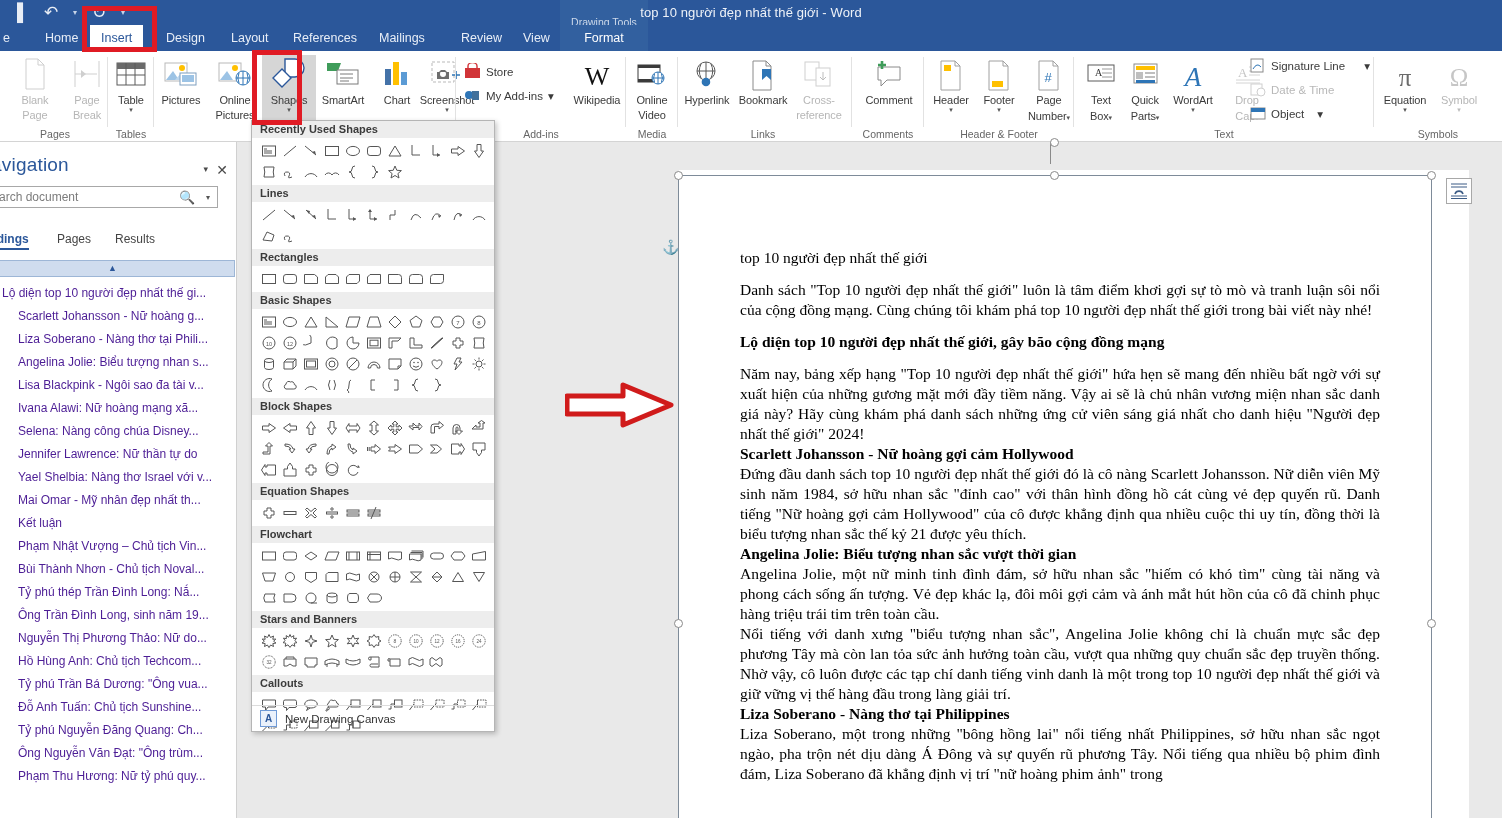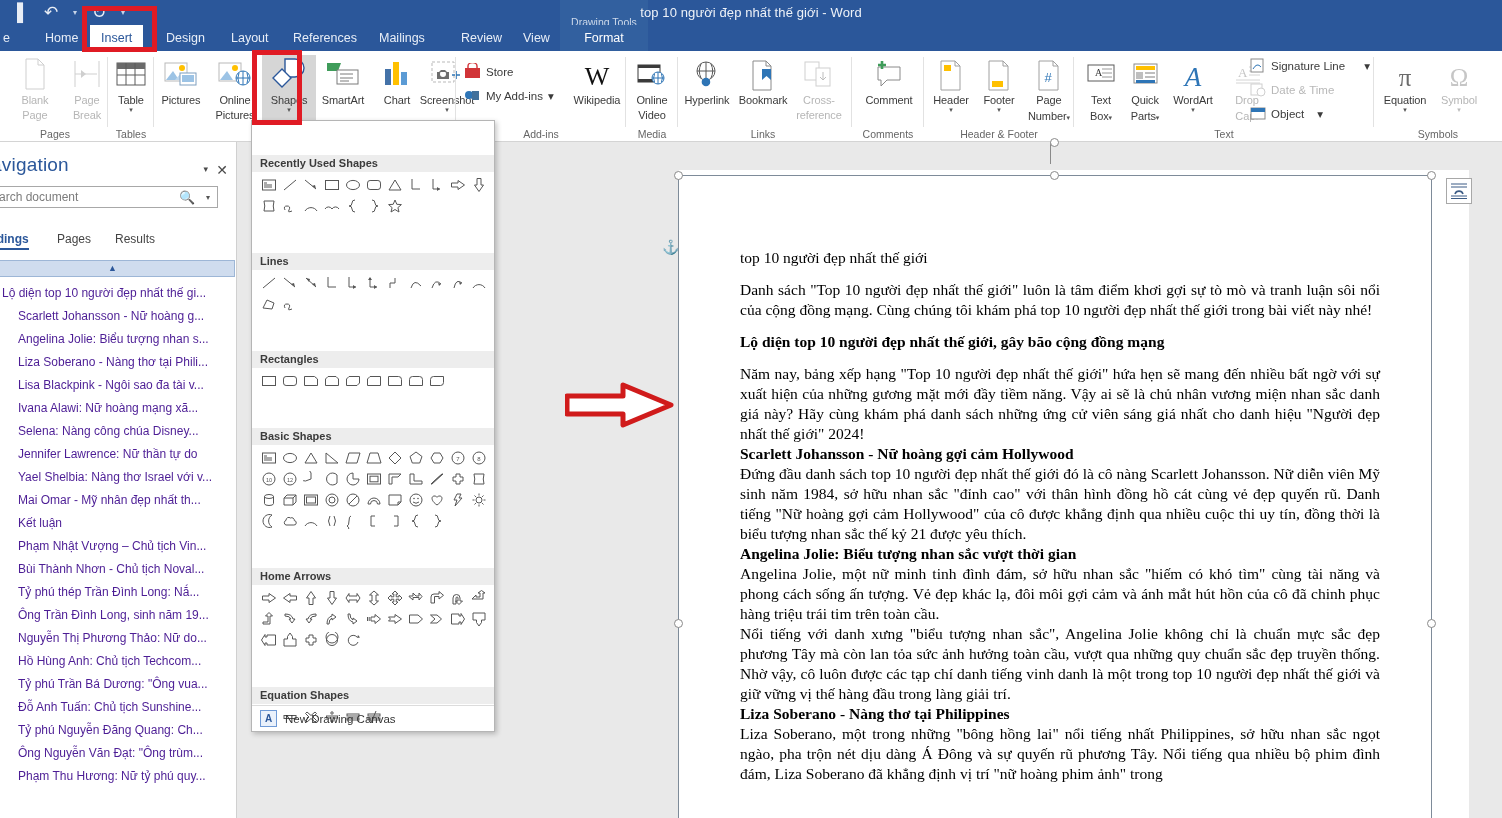--- a/index.html
+++ b/index.html
@@ -63,7 +63,7 @@
                   box-shadow:2px 2px 5px rgba(0,0,0,.22); z-index:40;
                   overflow:hidden; }
   .sp-head { height:17px; background:#ededed; color:#3b3b3b; font-size:11px;
-             font-weight:bold; padding:2px 0 0 8px;margin-top:34px; }
+             font-weight:bold; padding:2px 0 0 8px; }
   .sp-rows { padding:2px 5px 3px 6px; }
   .sp-row { display:flex; flex-wrap:wrap; }
   .shp { width:21px; height:21px; display:flex; align-items:center;

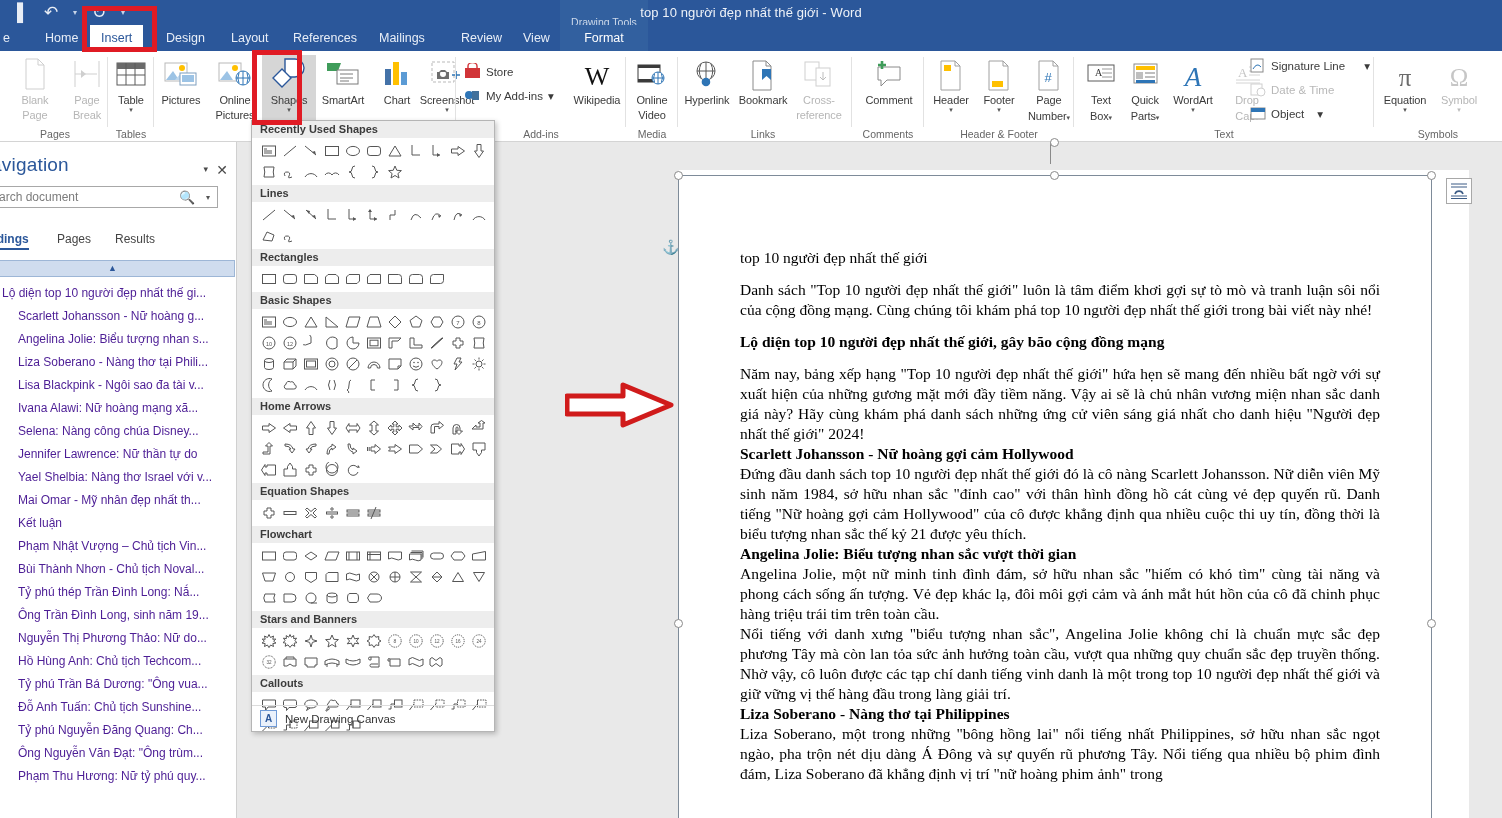--- a/index.html
+++ b/index.html
@@ -550,8 +550,8 @@
     <div class="nav-list">
       <div class="nav-item l1">Lộ diện top 10 người đẹp nhất thế gi...</div>
       <div class="nav-item l2">Scarlett Johansson - Nữ hoàng g...</div>
+      <div class="nav-item l2">Liza Soberano - Nàng thơ tại Phili...</div>
       <div class="nav-item l2">Angelina Jolie: Biểu tượng nhan s...</div>
-      <div class="nav-item l2">Liza Soberano - Nàng thơ tại Phili...</div>
       <div class="nav-item l2">Lisa Blackpink - Ngôi sao đa tài v...</div>
       <div class="nav-item l2">Ivana Alawi: Nữ hoàng mạng xã...</div>
       <div class="nav-item l2">Selena: Nàng công chúa Disney...</div>

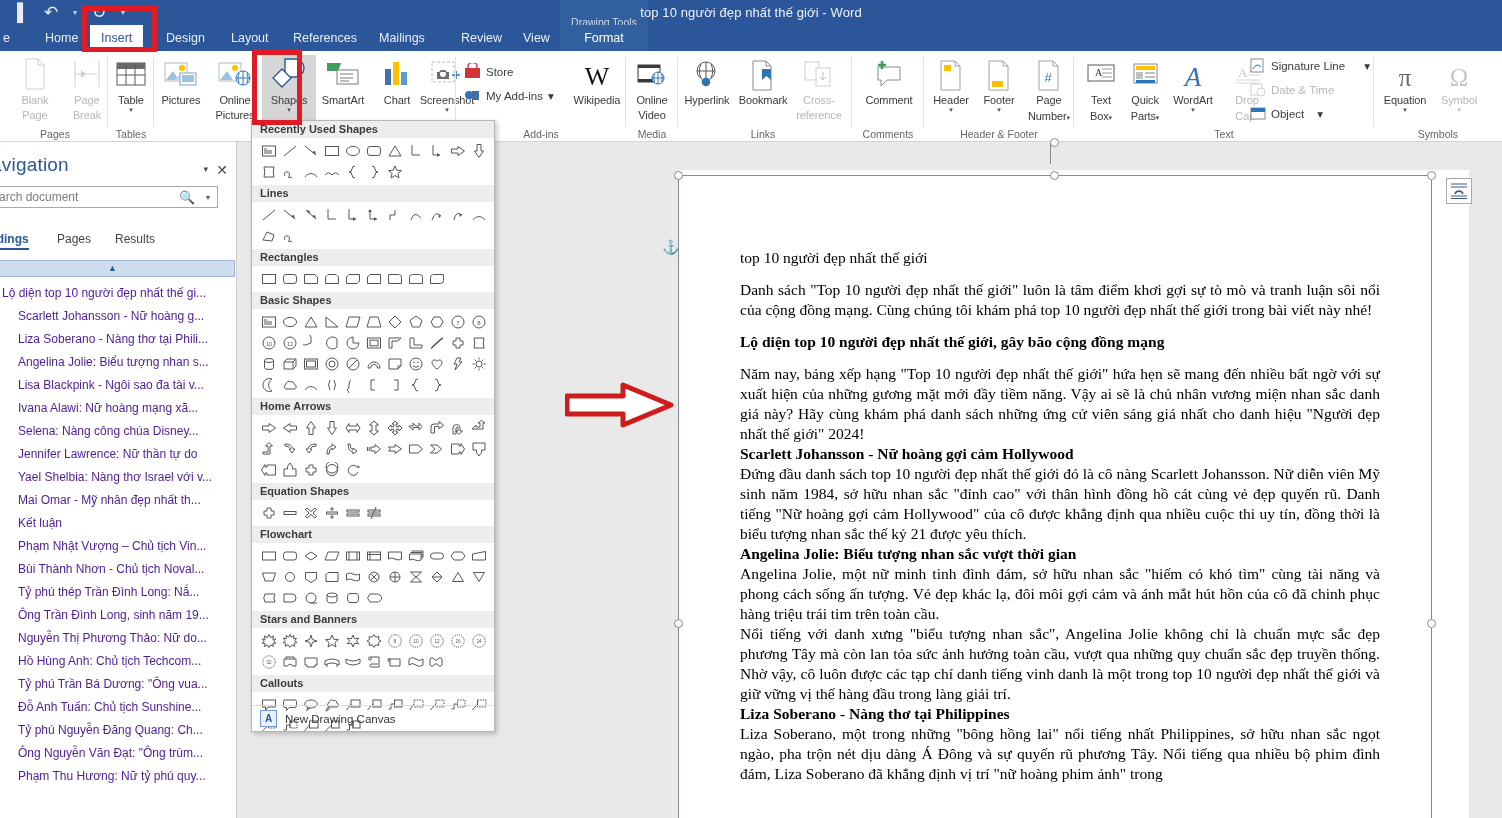--- a/index.html
+++ b/index.html
@@ -1066,7 +1066,7 @@
           </div>
         </div>
       </div>
-    <div class="sp-head">Home Arrows</div>
+    <div class="sp-head">Block Shapes</div>
     <div class="sp-rows">
         <div class="sp-row" id="sec4">
           <div class="shp">

